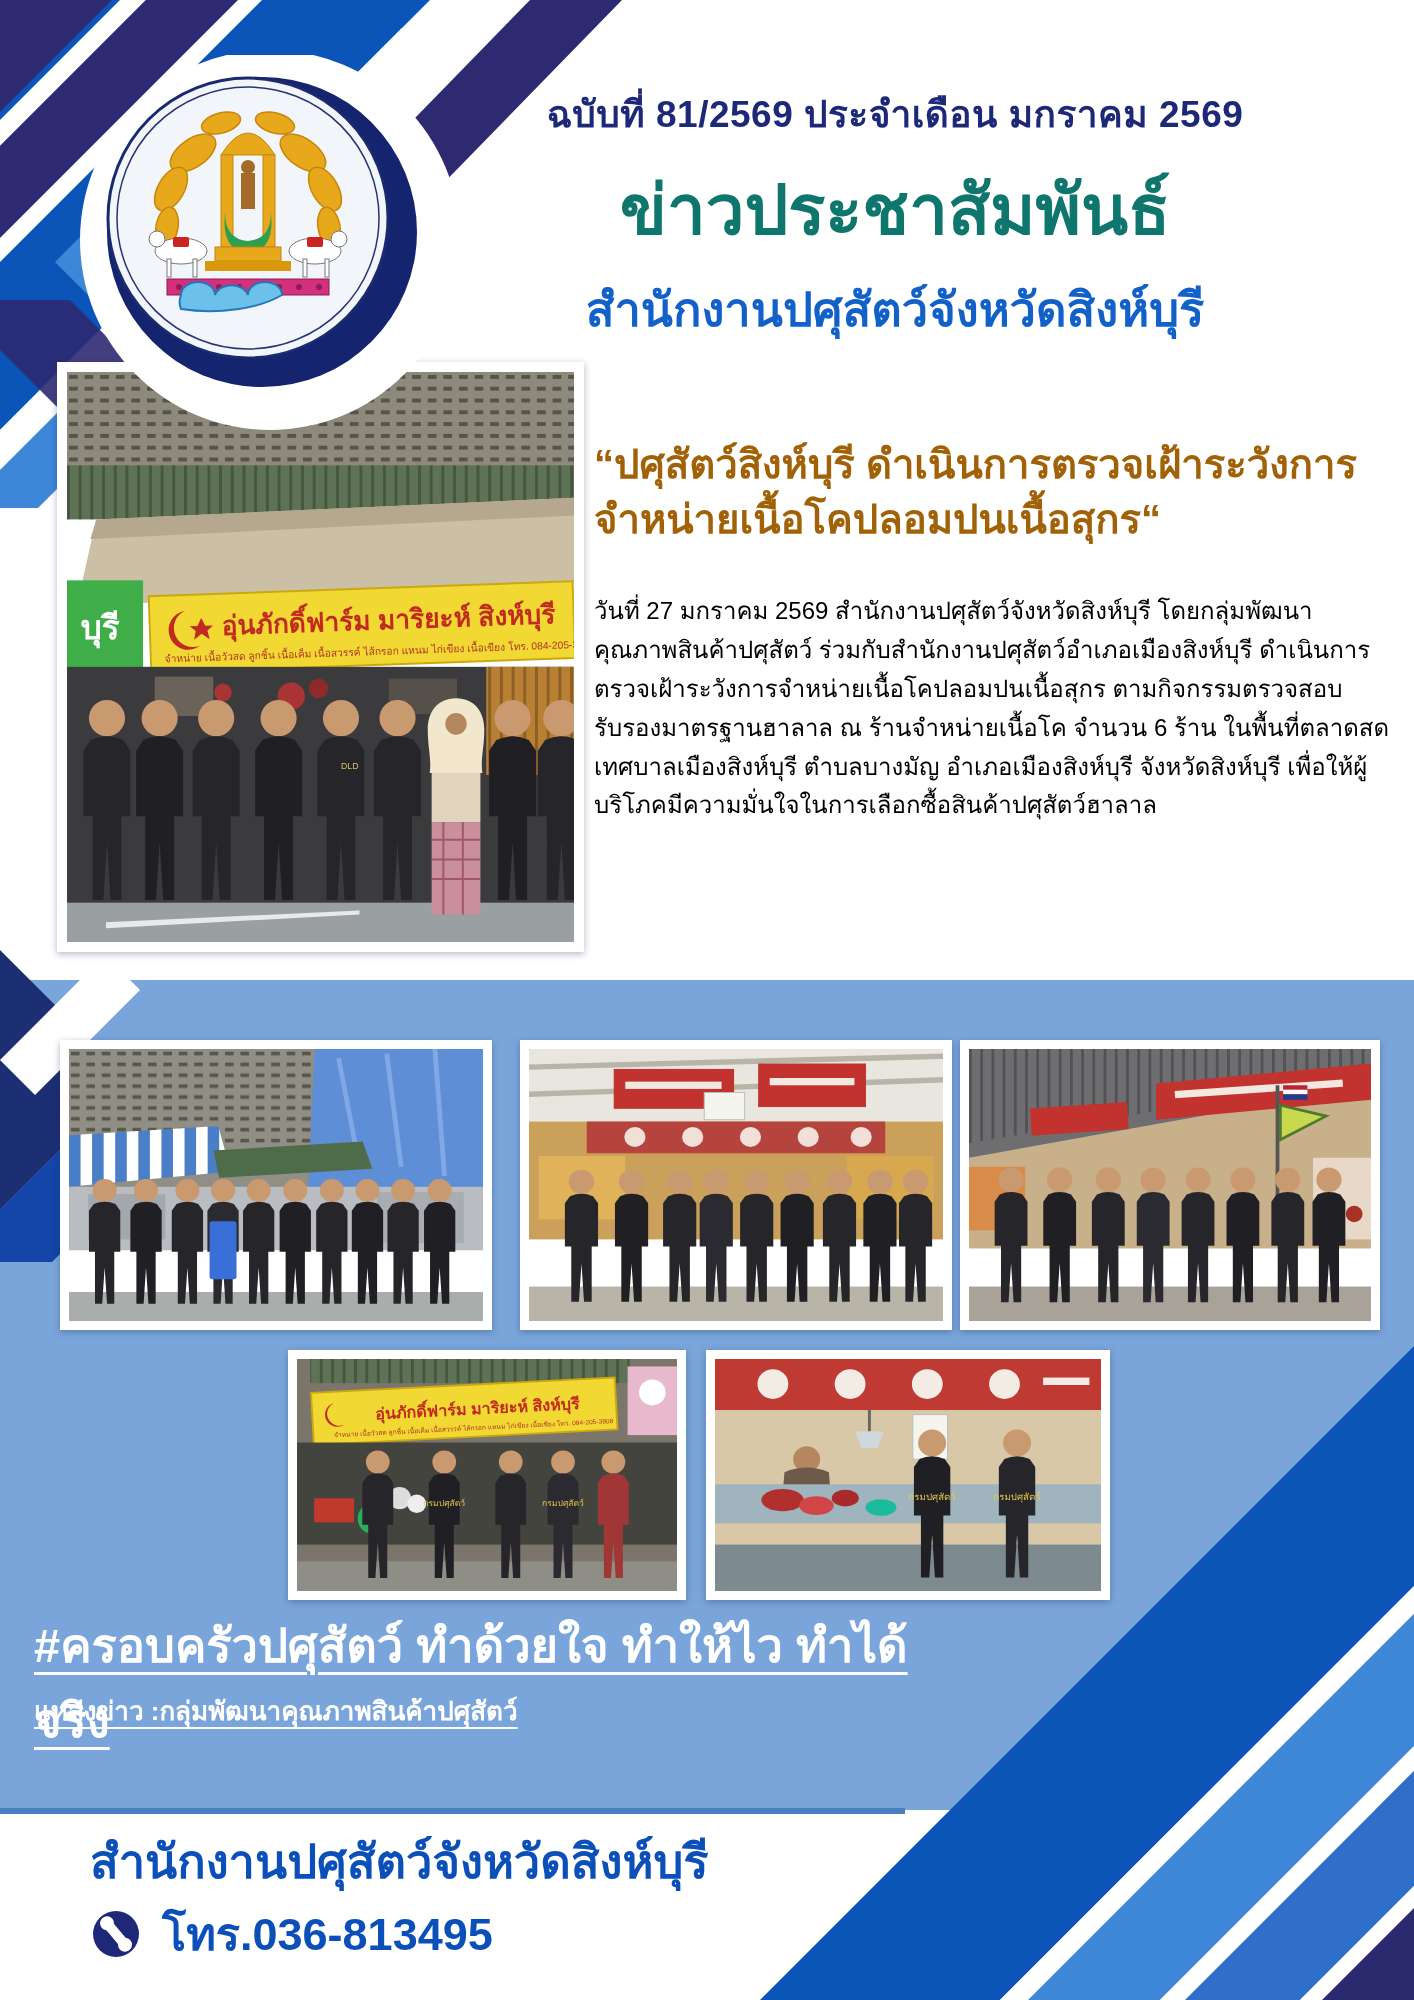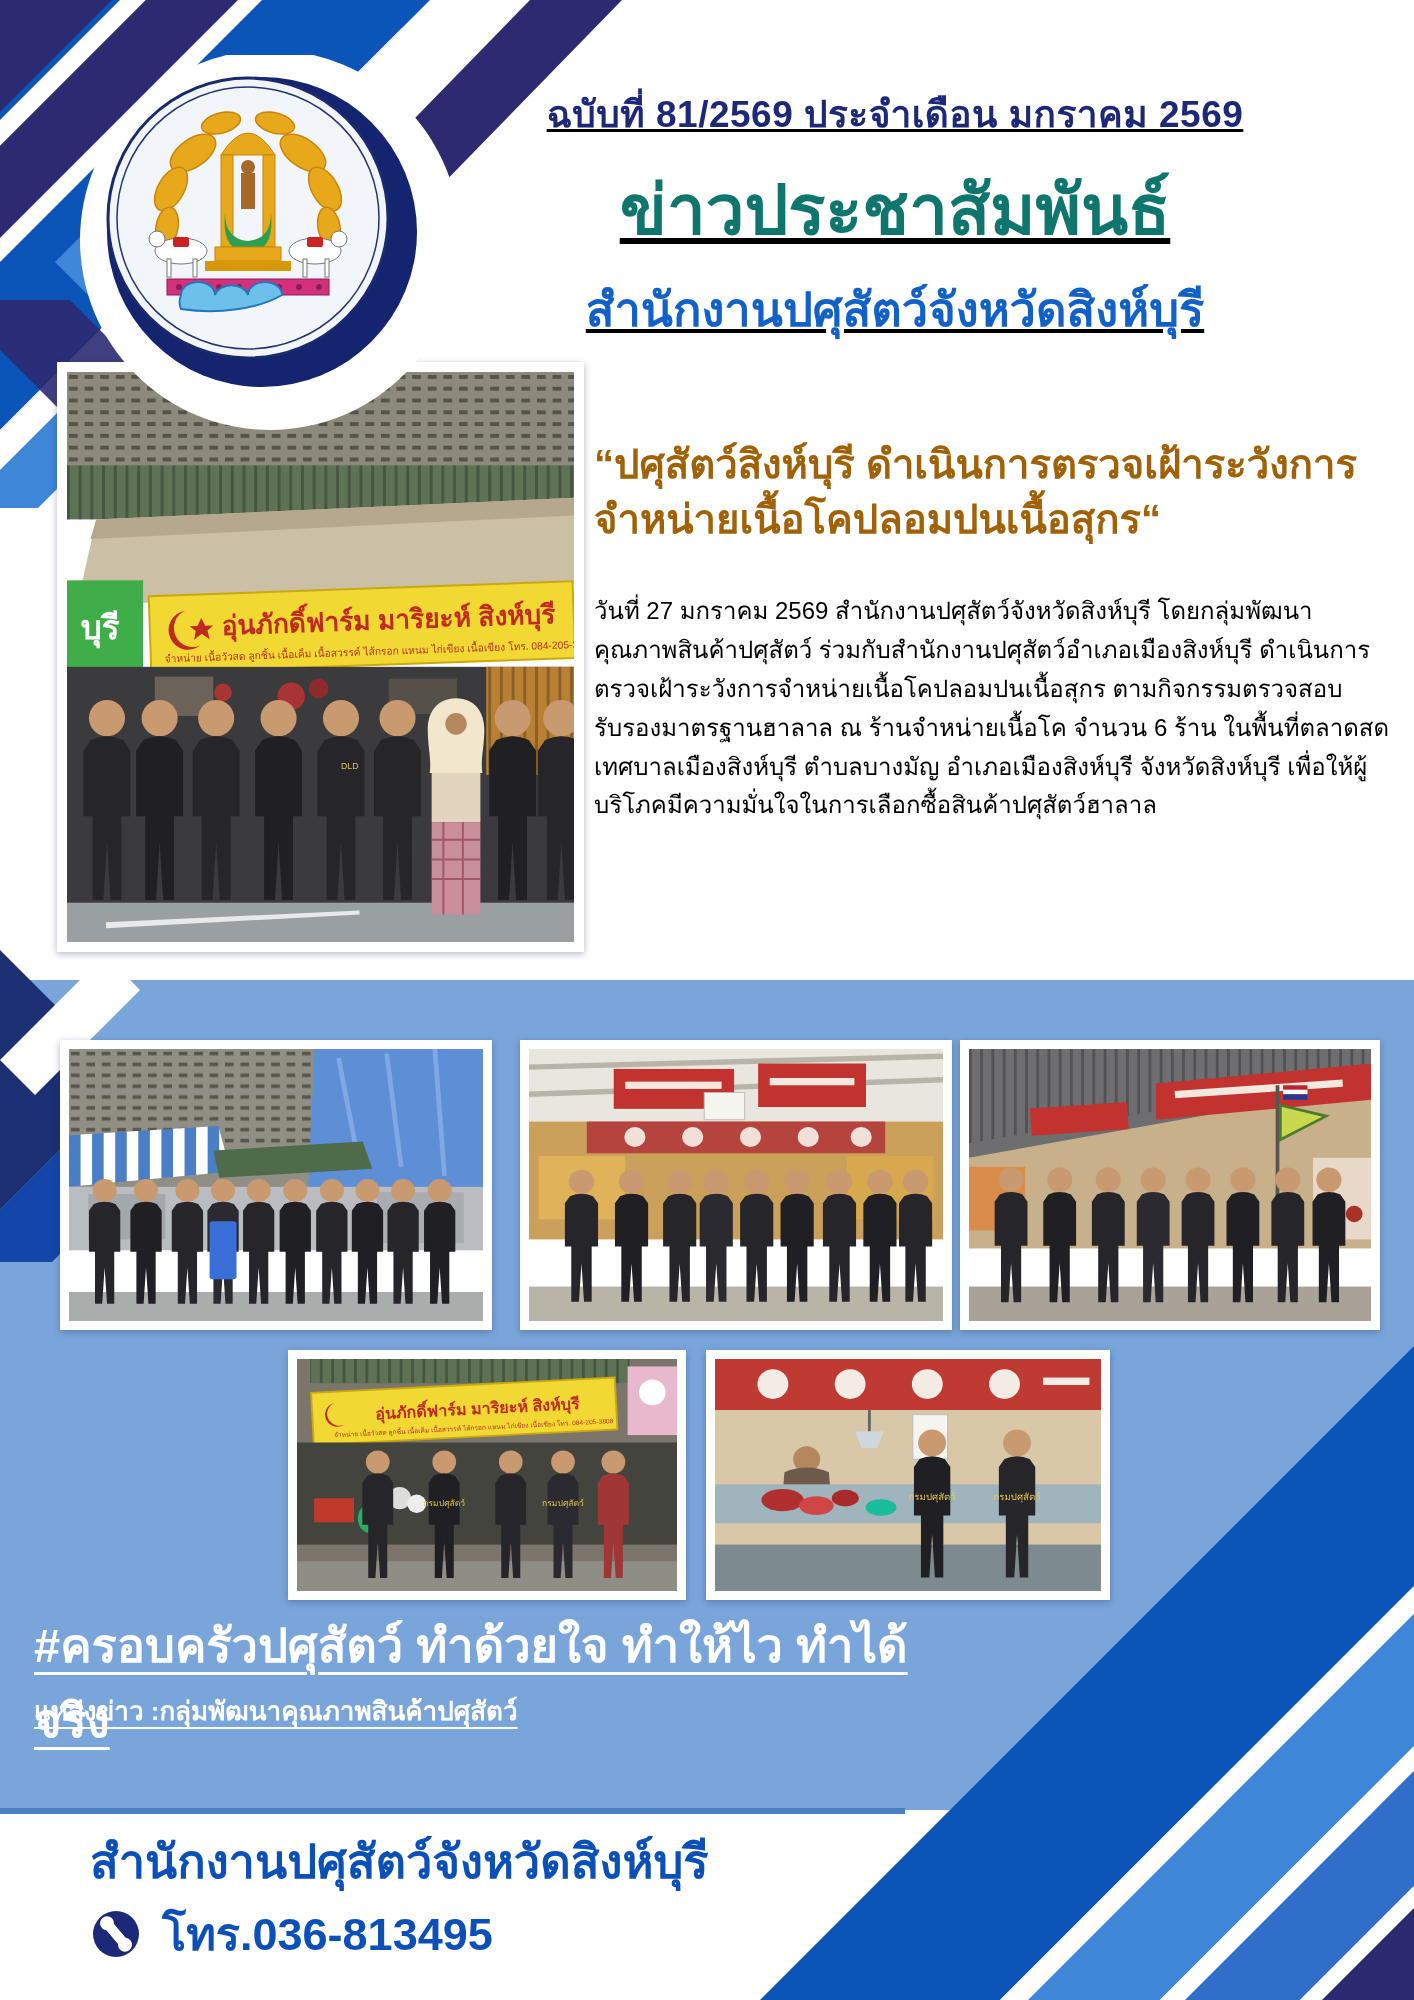--- a/index.html
+++ b/index.html
@@ -13,7 +13,7 @@
   #footline{left:0;top:1808px;width:905px;height:6px;background:#4a7fc4;z-index:1;}
   .content{z-index:2;}
   #logo{left:75px;top:55px;width:390px;height:390px;z-index:5;}
-  #headtext{left:420px;top:84px;width:950px;text-align:center;z-index:3;text-decoration:underline;}
+  #headtext{left:420px;top:84px;width:950px;text-align:center;z-index:3;}
   #issue{font-size:37px;font-weight:800;color:#1d2878;letter-spacing:.5px;}
   #title{font-size:69px;font-weight:800;color:#0f766e;margin-top:12px;}
   #subtitle{font-size:47px;font-weight:800;color:#1161c9;margin-top:8px;}

